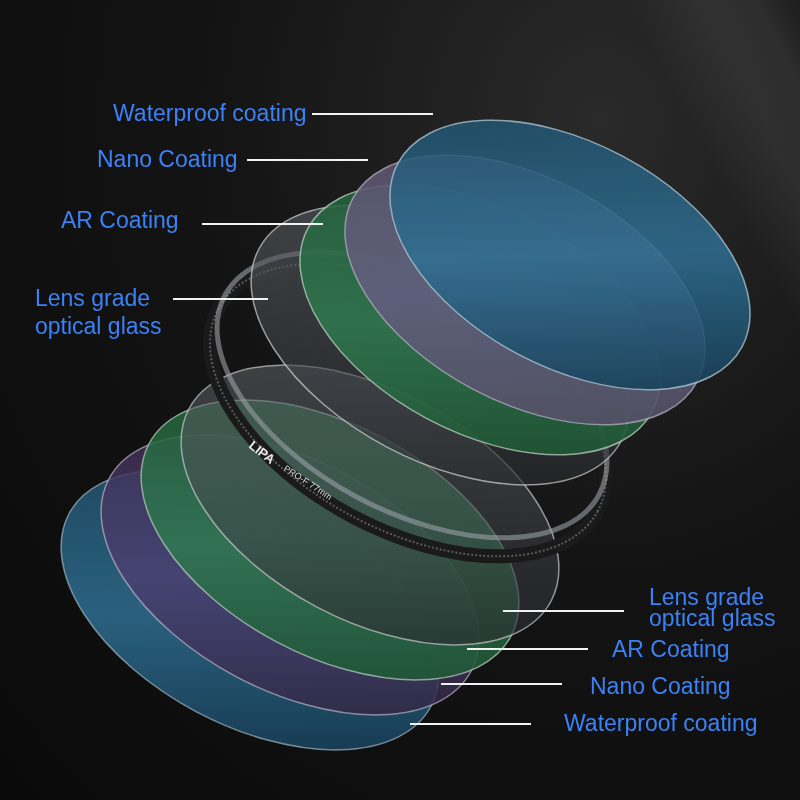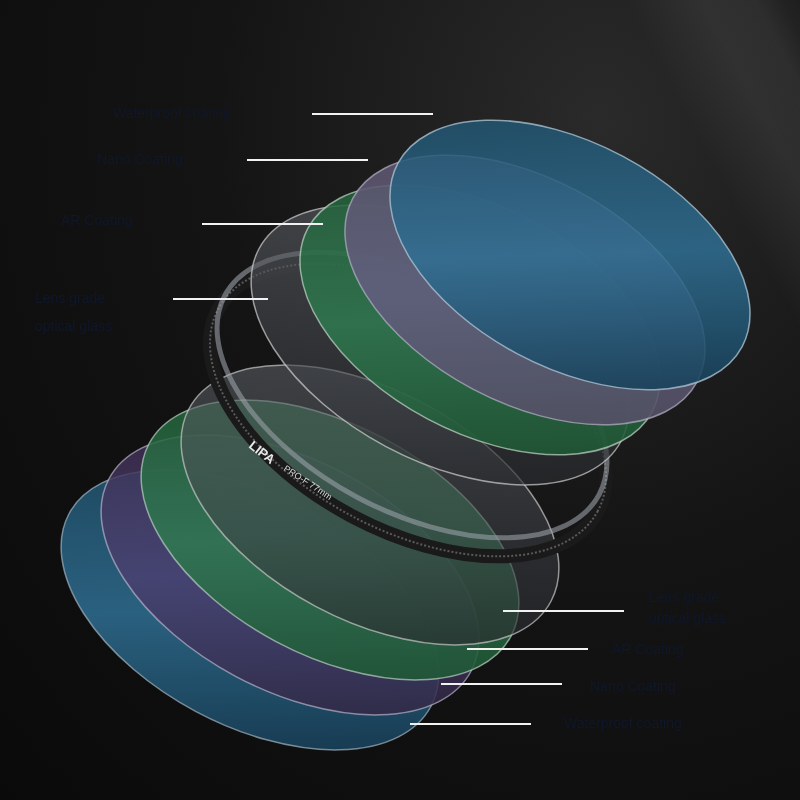--- a/index.html
+++ b/index.html
@@ -16,7 +16,7 @@
   .beam.b2 { left: 640px; width: 90px; opacity: 0.6; }
   svg.art { position: absolute; left: 0; top: 0; }
   .label {
-    position: absolute; color: #0f172a; font-size: 14px; line-height: 27px; white-space: nowrap;
+    position: absolute; color: #3b82f6; font-size: 23px; line-height: 27px; white-space: nowrap;
   }
   .leader { position: absolute; height: 2px; background: #f2f2f2; }
 </style>

